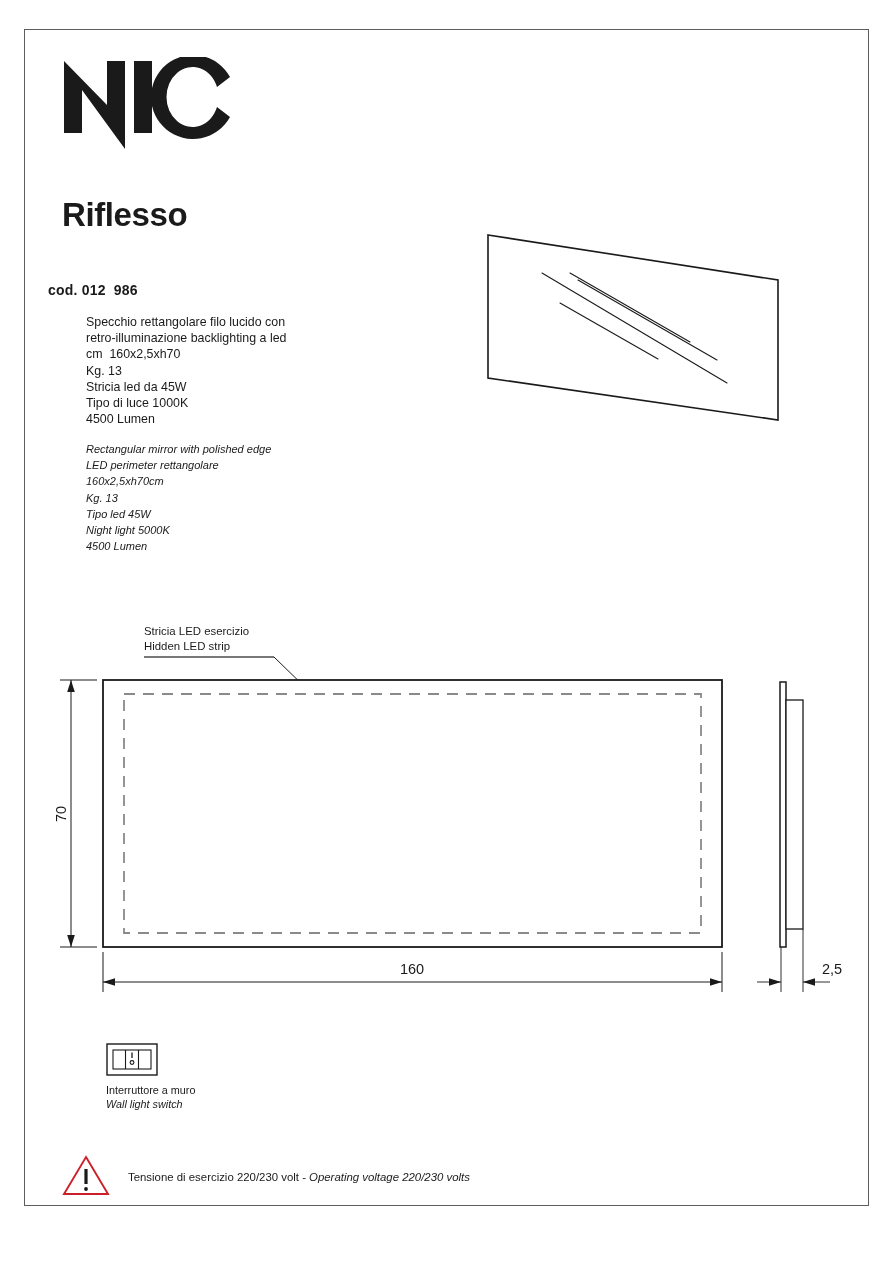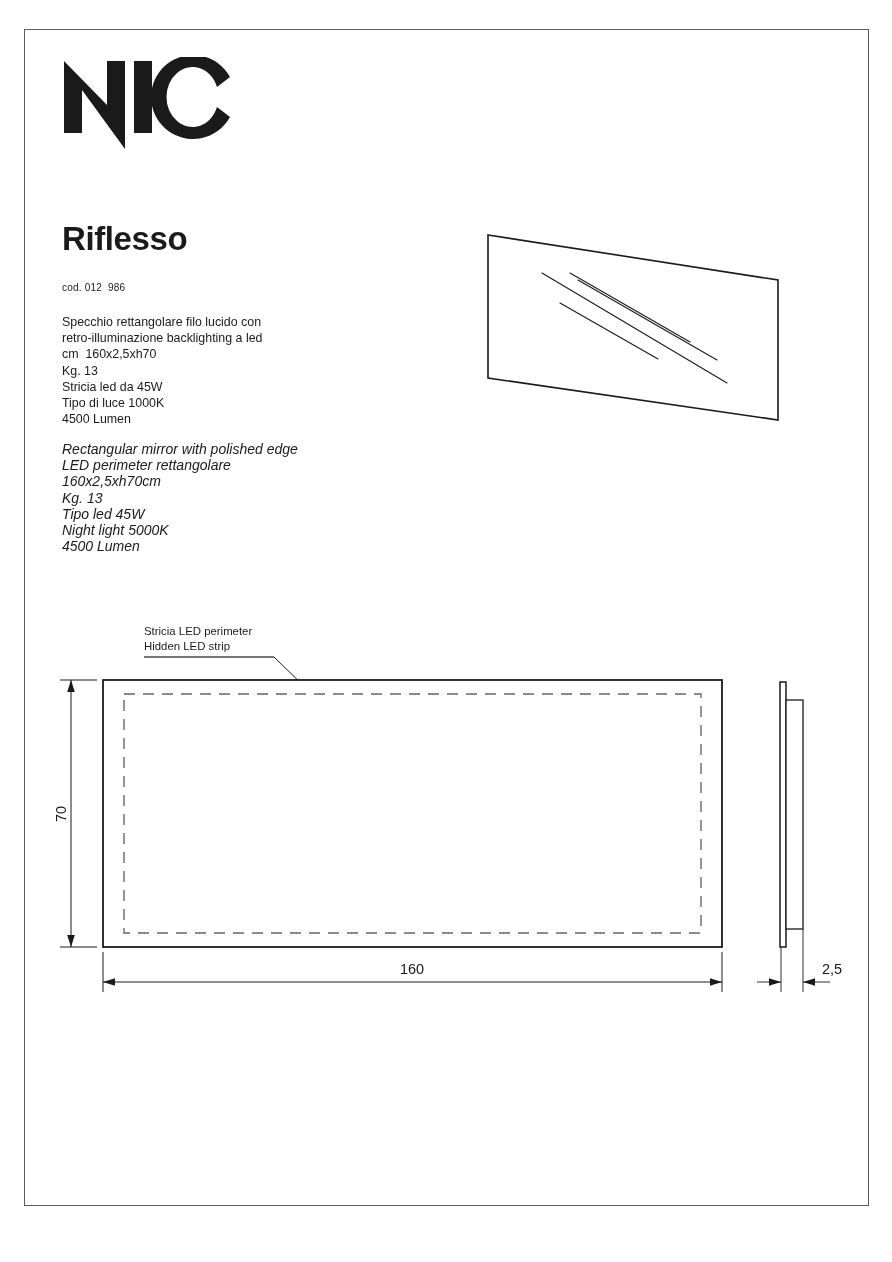--- a/index.html
+++ b/index.html
@@ -46,7 +46,6 @@
     font-weight: bold;
     letter-spacing: -0.4px;
     line-height: 1;
-    margin-top: 24px;
   }
   .product-code {
     position: absolute;

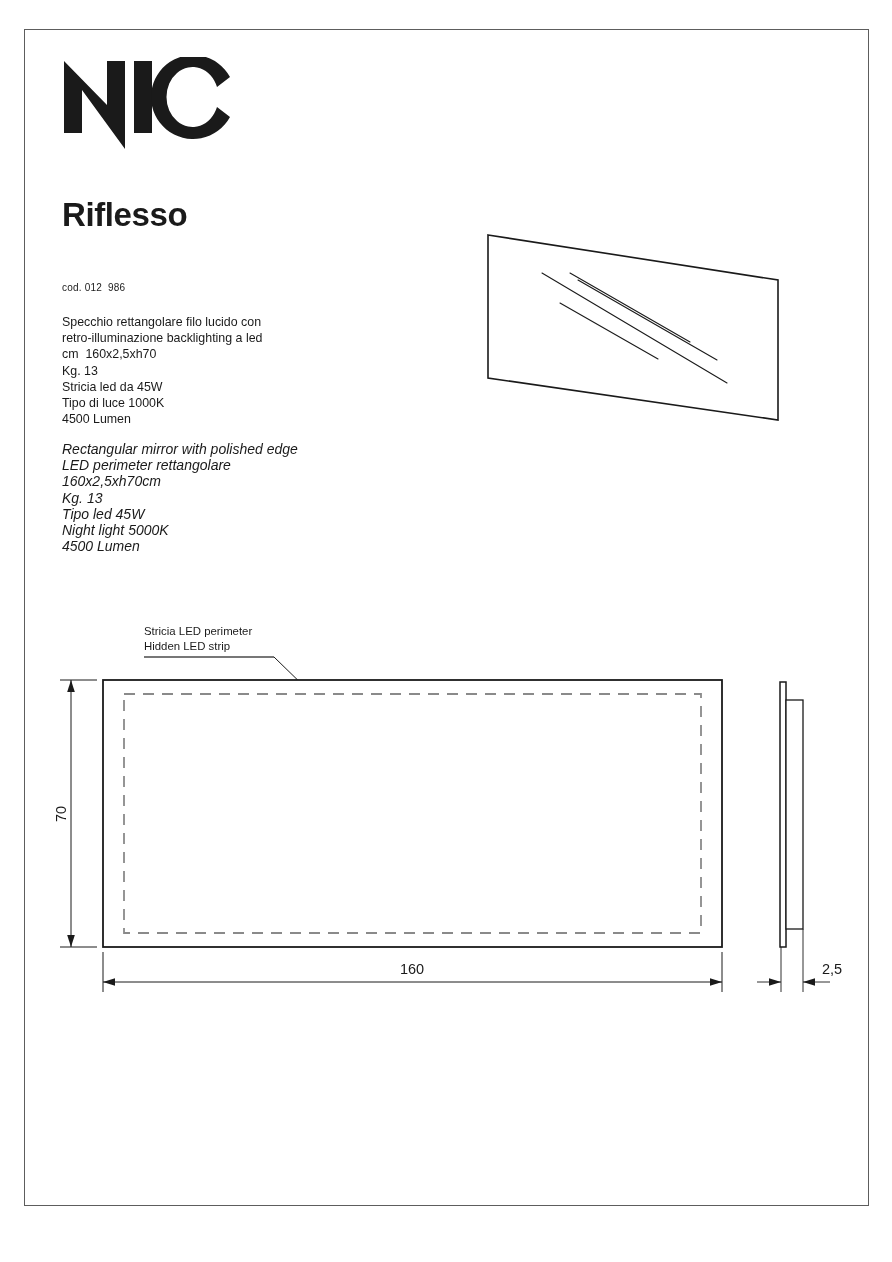--- a/index.html
+++ b/index.html
@@ -49,10 +49,10 @@
   }
   .product-code {
     position: absolute;
-    left: 62px;
+    left: 48px;
     top: 282px;
-    font-size: 10px;
-    font-weight: normal;
+    font-size: 14px;
+    font-weight: bold;
     letter-spacing: 0.2px;
     white-space: pre;
   }

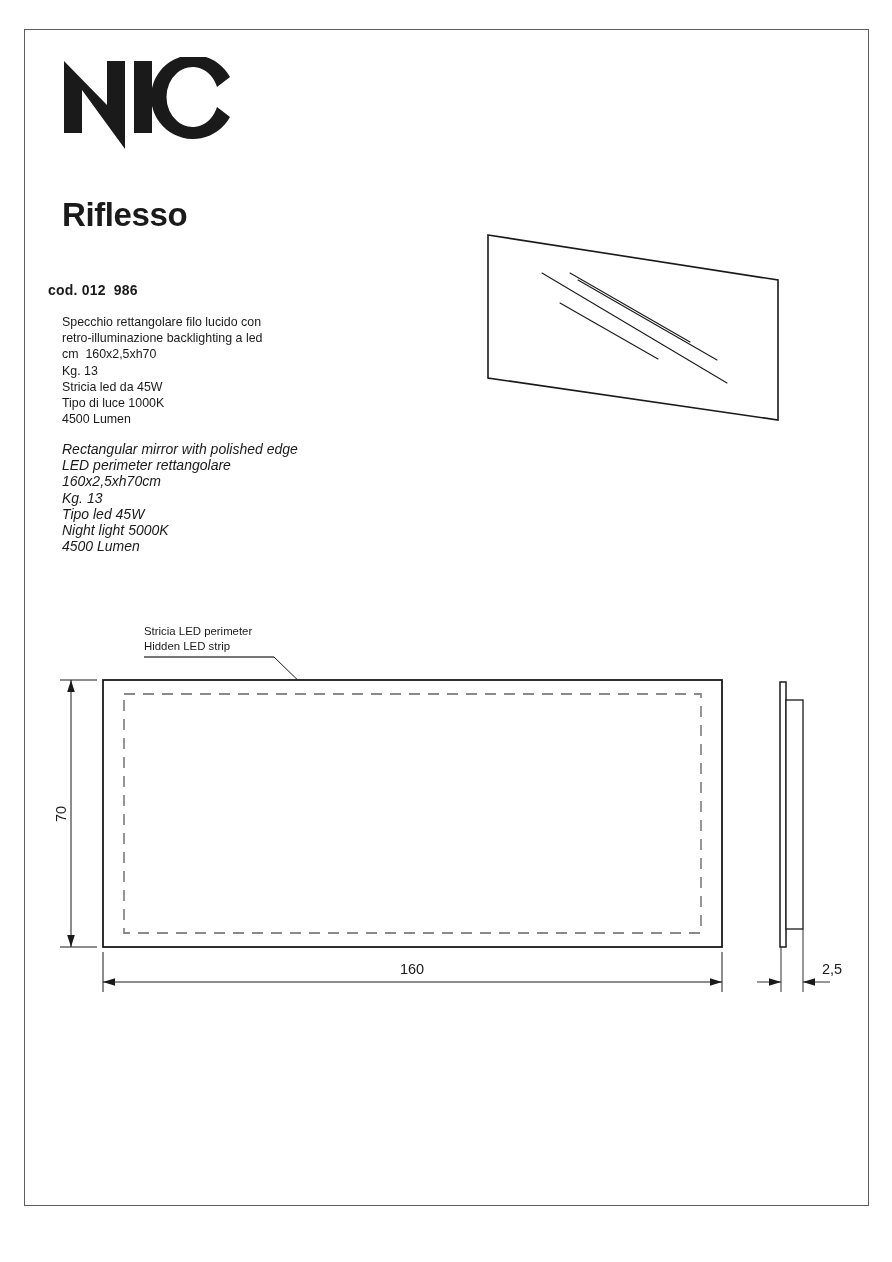--- a/index.html
+++ b/index.html
@@ -73,7 +73,7 @@
     line-height: 16.2px;
     font-style: italic;
   }
-  .spec-line { white-space: pre; }
+  .spec-line { white-space: pre; margin-left: 24px; }
 
   
   .persp {

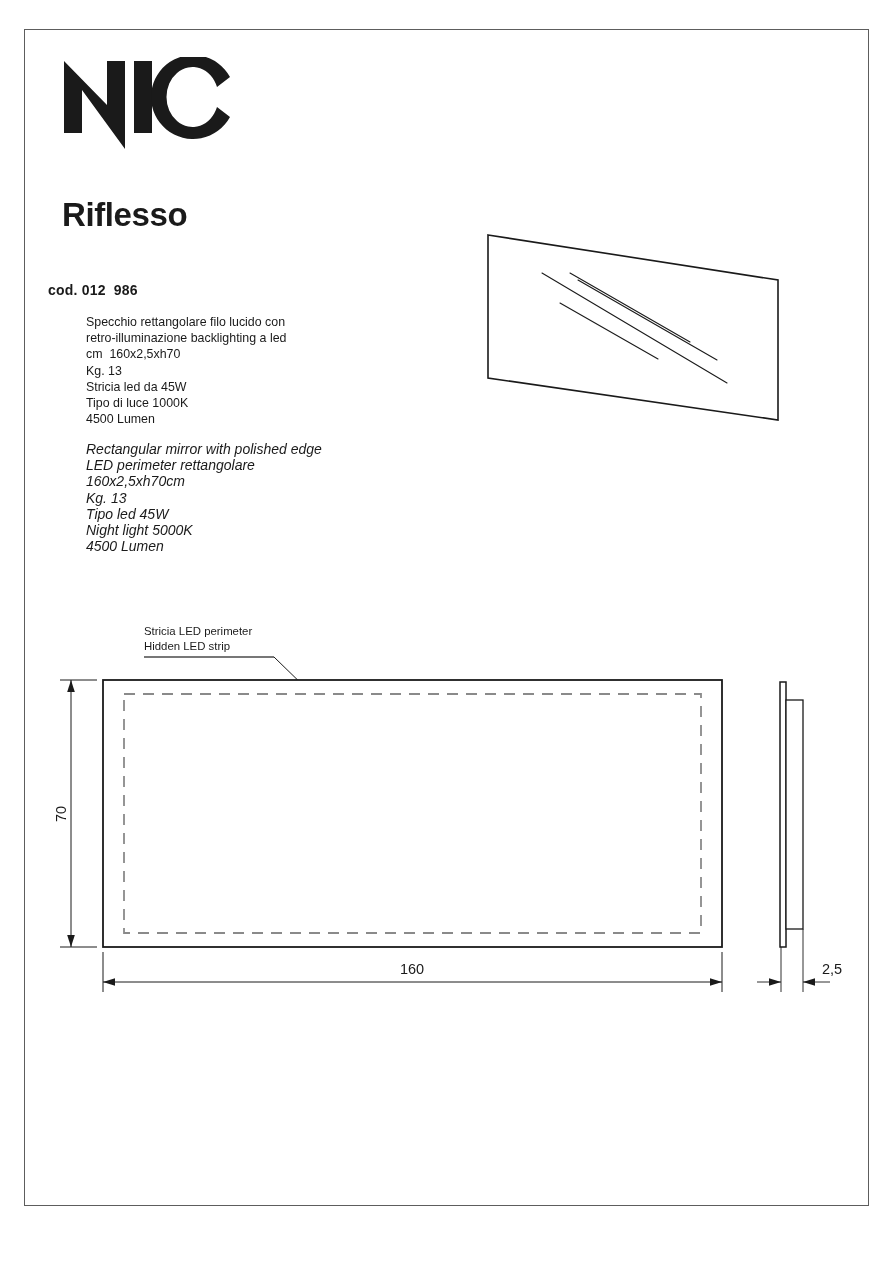--- a/index.html
+++ b/index.html
@@ -69,7 +69,7 @@
     position: absolute;
     left: 62px;
     top: 441px;
-    font-size: 14px;
+    font-size: 11px;
     line-height: 16.2px;
     font-style: italic;
   }

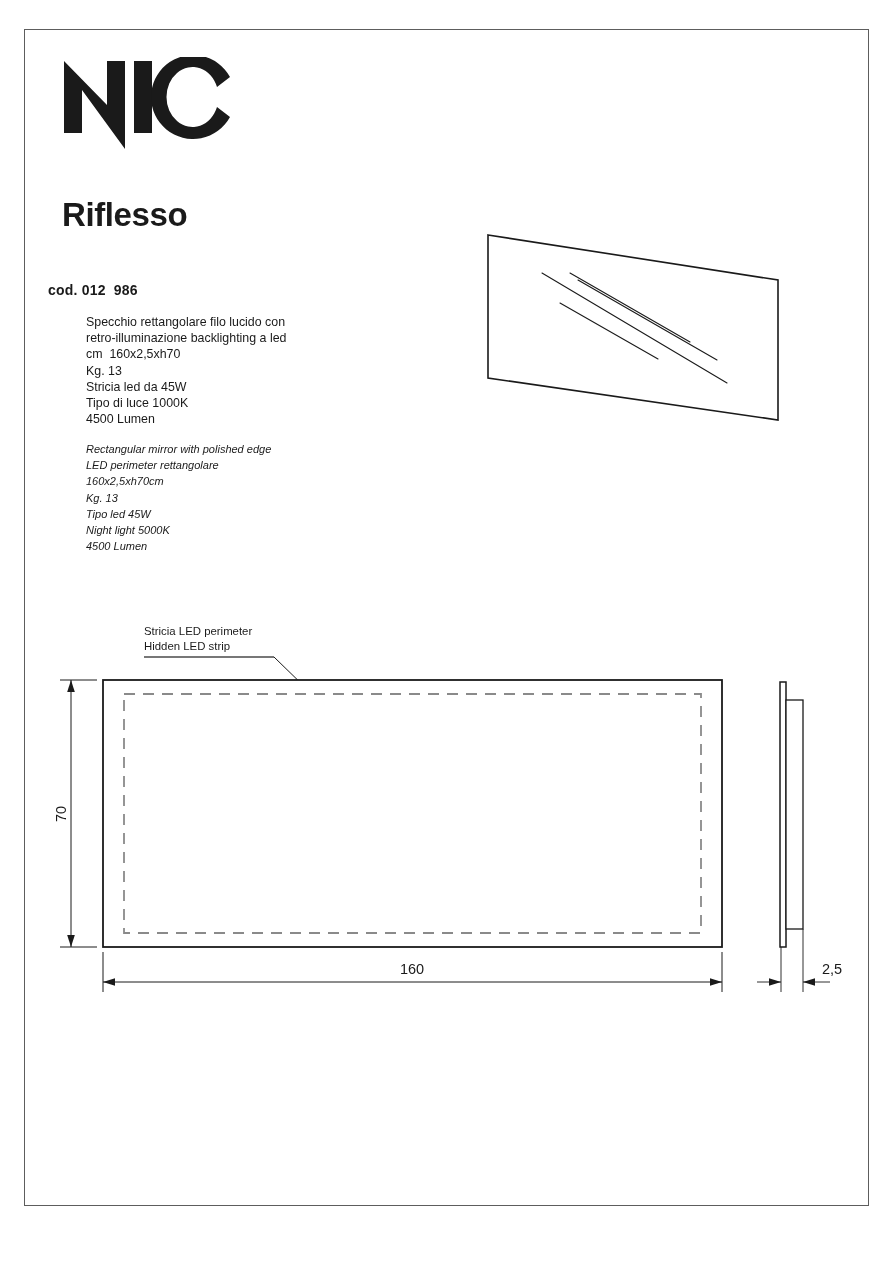--- a/index.html
+++ b/index.html
@@ -189,7 +189,7 @@
   </div>
 
   <div class="callout-text">
-    <div>Stricia LED perimeter</div>
+    <div>Stricia LED esercizio</div>
     <div class="en">Hidden LED strip</div>
   </div>
 

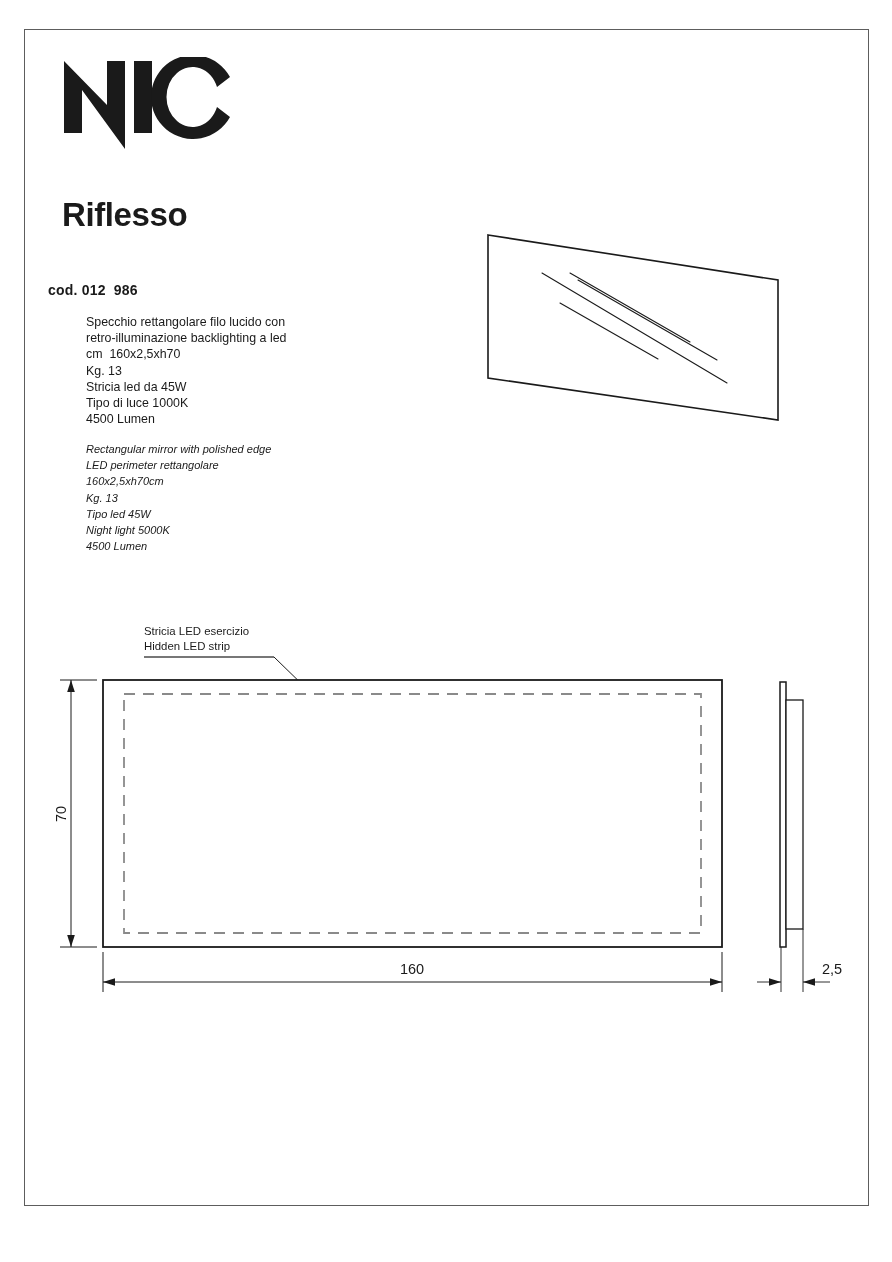--- a/index.html
+++ b/index.html
@@ -239,6 +239,22 @@
     </svg>
   </div>
 
+  <div class="switch-block">
+    <div>
+      <svg class="switch-icon" viewBox="0 0 52 33" aria-hidden="true">
+        <rect x="1" y="1" width="50" height="31" fill="#ffffff" stroke="#1a1a1a" stroke-width="1.4"></rect>
+        <rect x="7" y="7" width="38" height="19" fill="#ffffff" stroke="#1a1a1a" stroke-width="1.1"></rect>
+        <line x1="19.5" y1="7" x2="19.5" y2="26" stroke="#1a1a1a" stroke-width="1.1"></line>
+        <line x1="32.5" y1="7" x2="32.5" y2="26" stroke="#1a1a1a" stroke-width="1.1"></line>
+        <line x1="26" y1="9.5" x2="26" y2="15" stroke="#1a1a1a" stroke-width="1.3"></line>
+        <circle cx="26" cy="19.5" r="1.9" fill="none" stroke="#1a1a1a" stroke-width="1.1"></circle>
+      </svg>
+    </div>
+    <div class="switch-label">
+      <div>Interruttore a muro</div>
+      <div class="en">Wall light switch</div>
+    </div>
+  </div>
 
 
 </div>

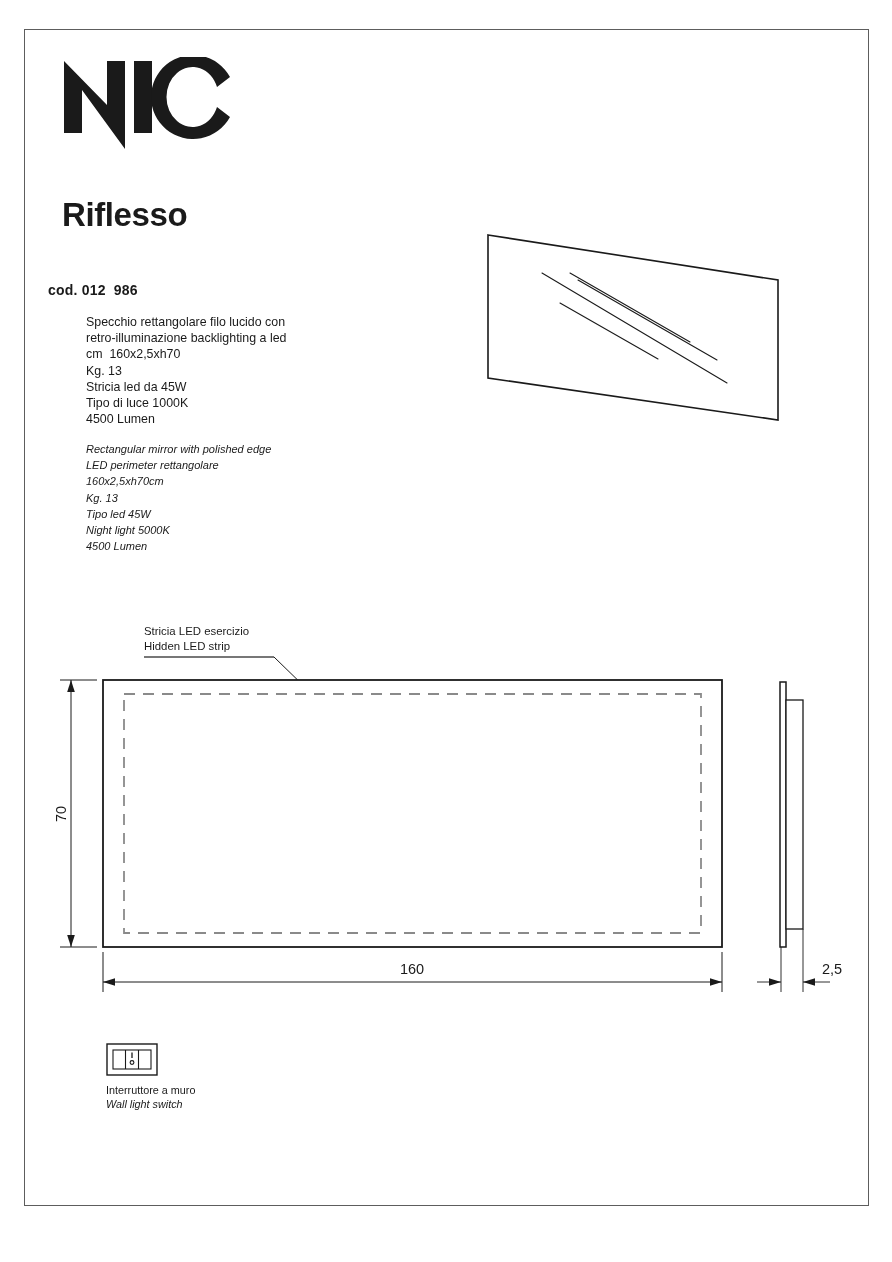--- a/index.html
+++ b/index.html
@@ -256,6 +256,16 @@
     </div>
   </div>
 
+  <div class="warning">
+    <div>
+      <svg class="warn-icon" viewBox="0 0 48 42" aria-hidden="true">
+        <polygon points="24,3 46,40 2,40" fill="#ffffff" stroke="#cc2028" stroke-width="1.9"></polygon>
+        <line x1="24" y1="15" x2="24" y2="30" stroke="#1a1a1a" stroke-width="3.2"></line>
+        <circle cx="24" cy="35" r="1.9" fill="#1a1a1a"></circle>
+      </svg>
+    </div>
+    <div class="warn-text"><span>Tensione di esercizio 220/230 volt - </span><span class="en">Operating voltage 220/230 volts</span></div>
+  </div>
 
 </div>
 

